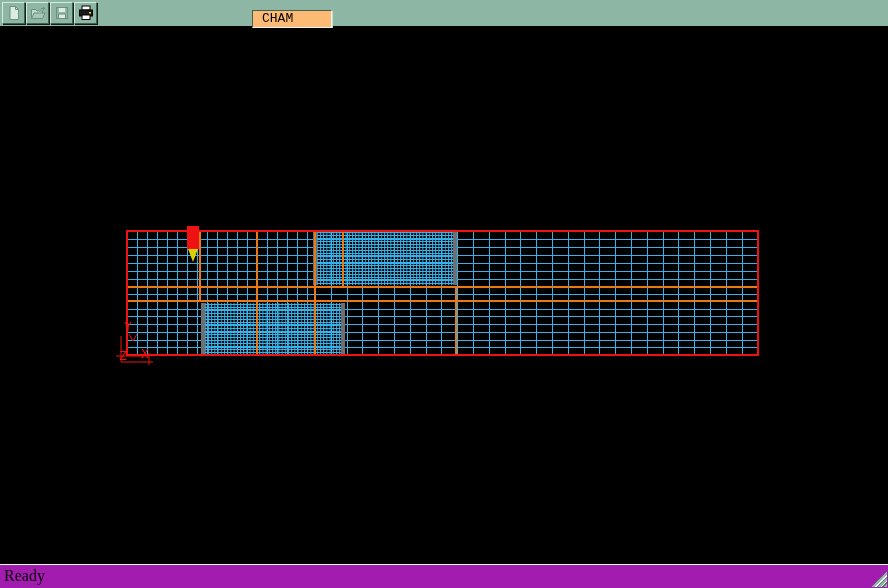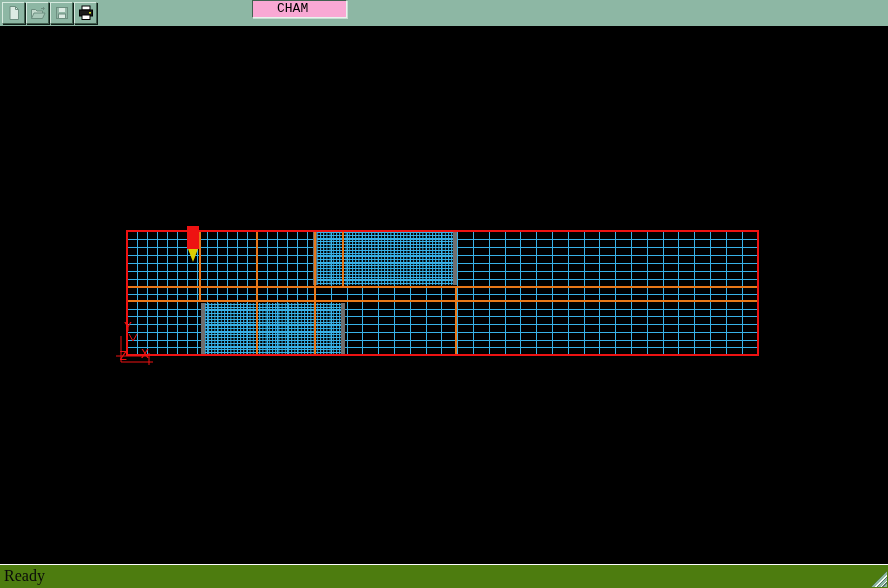--- a/index.html
+++ b/index.html
@@ -22,11 +22,11 @@
   .tb-btn svg{display:block}
   
   .tb-field{
-    position:absolute;top:0;height:16px;background:#f9a8d4;
+    position:absolute;top:10px;height:16px;background:#fdba74;
     border:1px solid;border-color:#41604f #e9f4ee #e9f4ee #41604f;
     box-shadow:1px 1px 0 #c6ddd2;
     font-family:"Liberation Mono","DejaVu Sans Mono",monospace;
-    font-size:13px;line-height:16px;color:#000;padding-left:24px;
+    font-size:13px;line-height:16px;color:#000;padding-left:9px;
     white-space:nowrap;overflow:hidden;
   }
   .f-cham{left:252px;width:69px;}

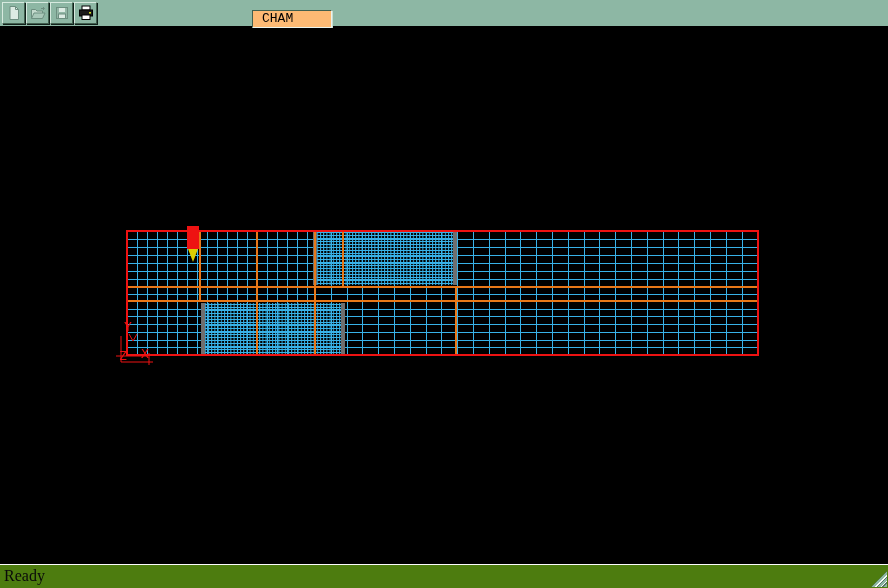--- a/index.html
+++ b/index.html
@@ -39,7 +39,7 @@
   
   .statusbar{
     position:absolute;bottom:0;left:0;width:888px;height:23px;
-    background:#4d7c0f;border-top:1px solid #fbfdfc;
+    background:#a21caf;border-top:1px solid #fbfdfc;
   }
   .status-text{
     position:absolute;left:4px;top:2px;

